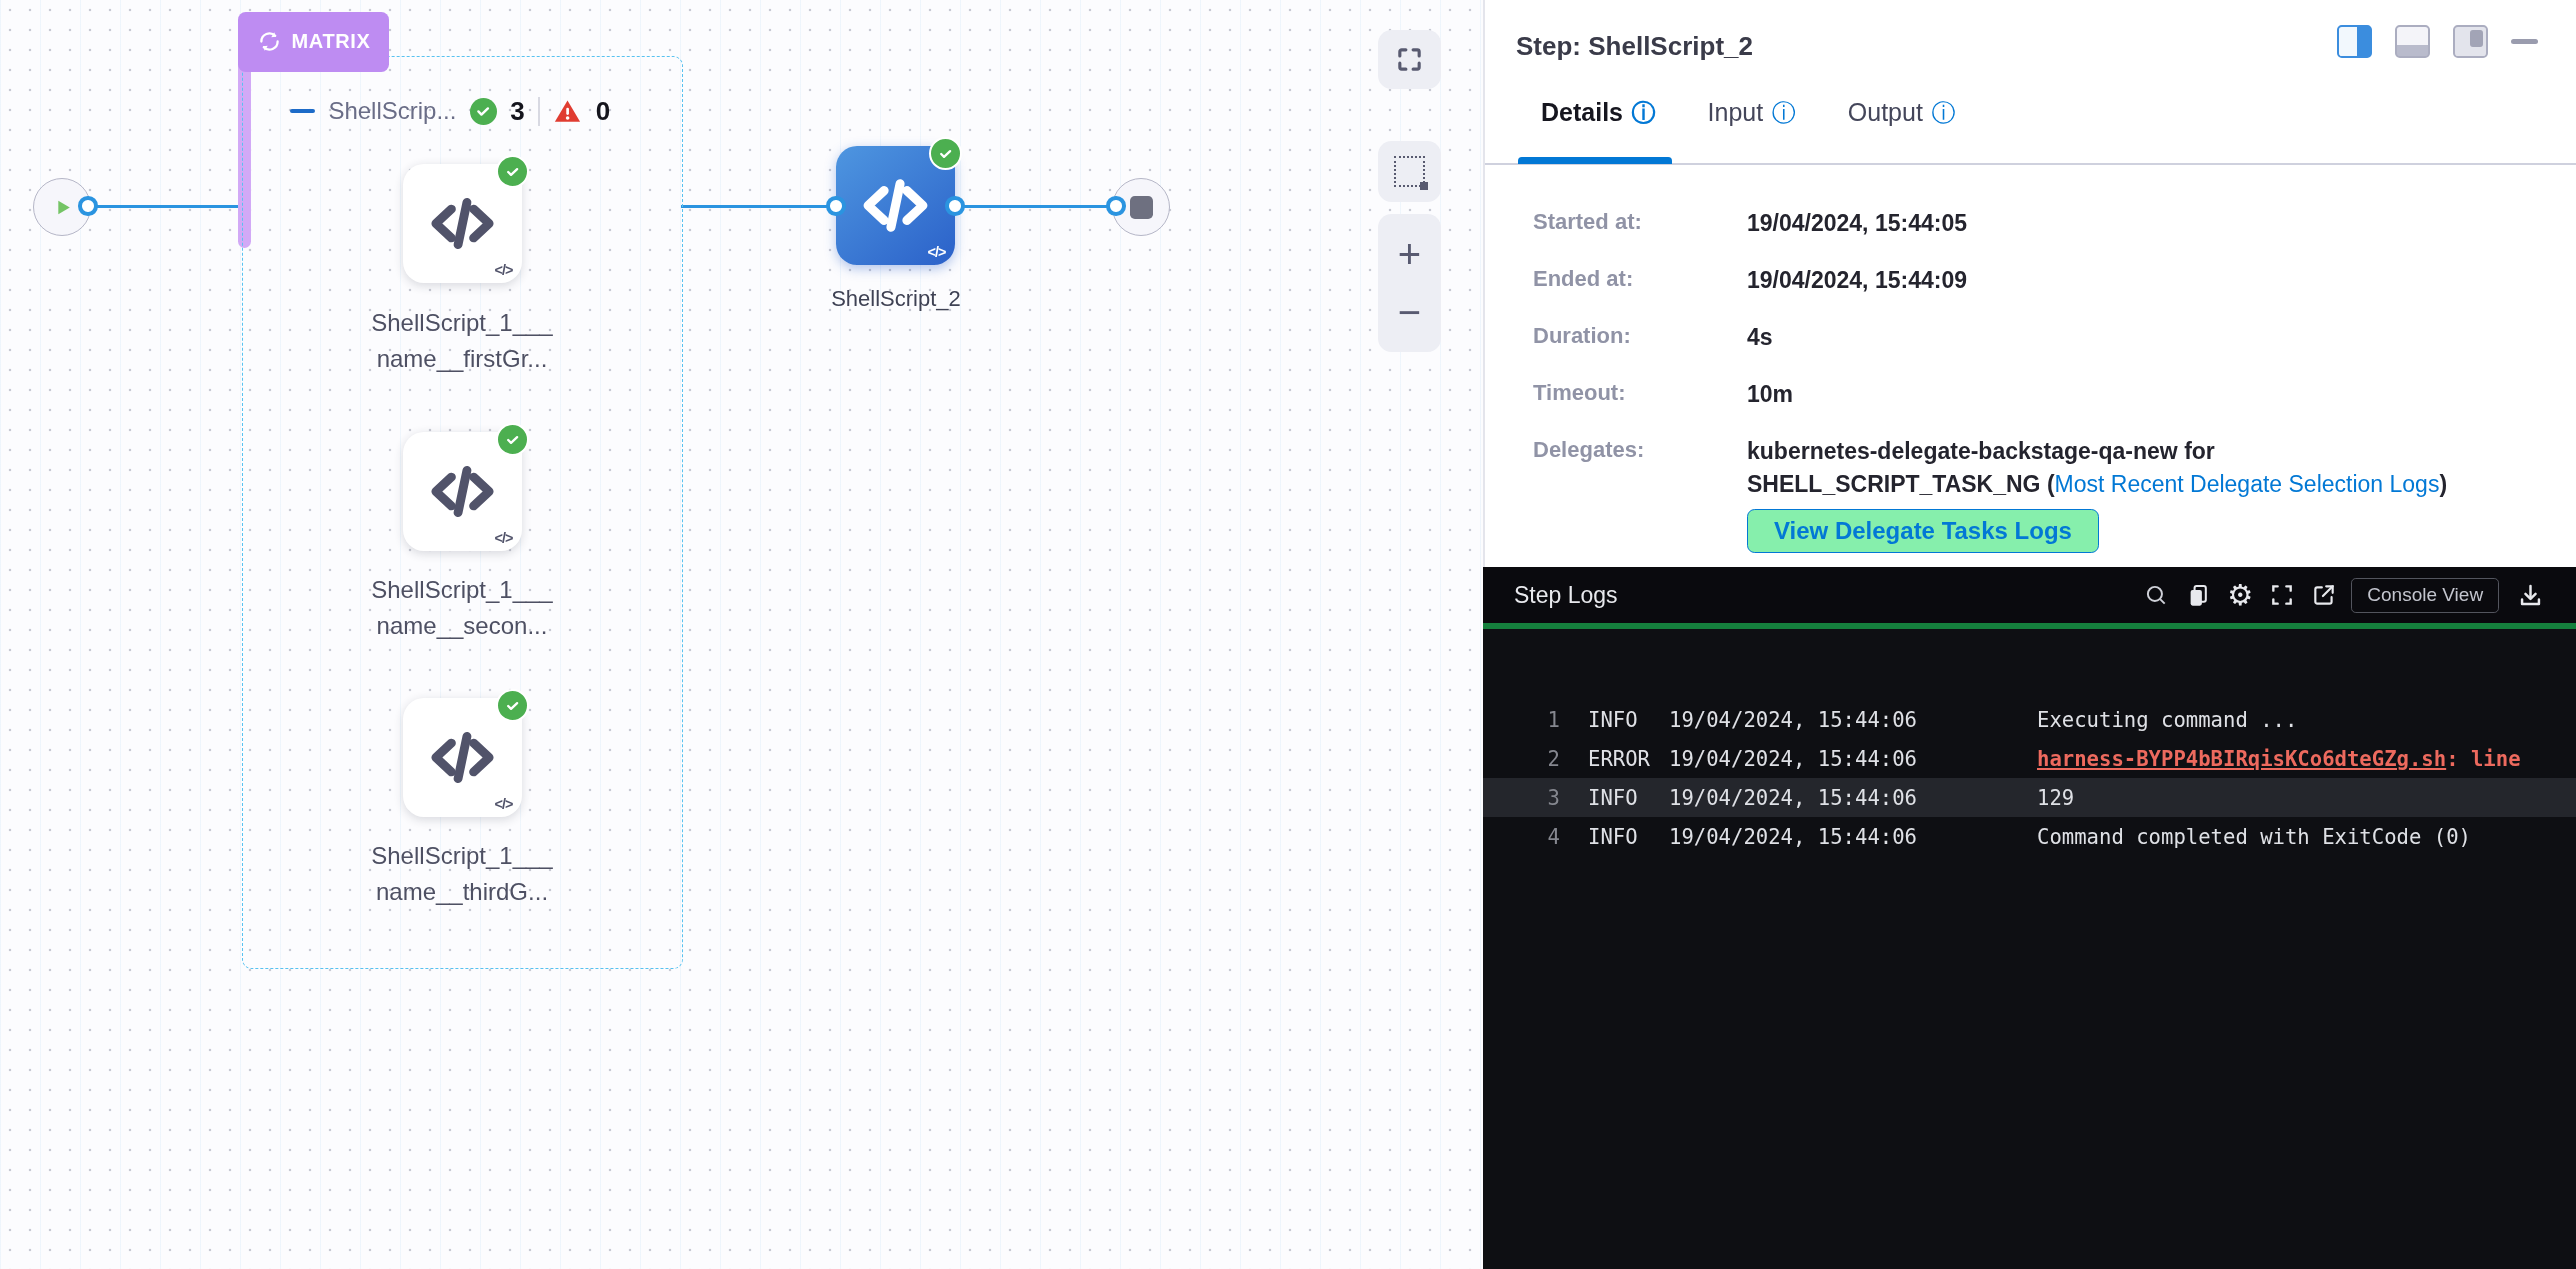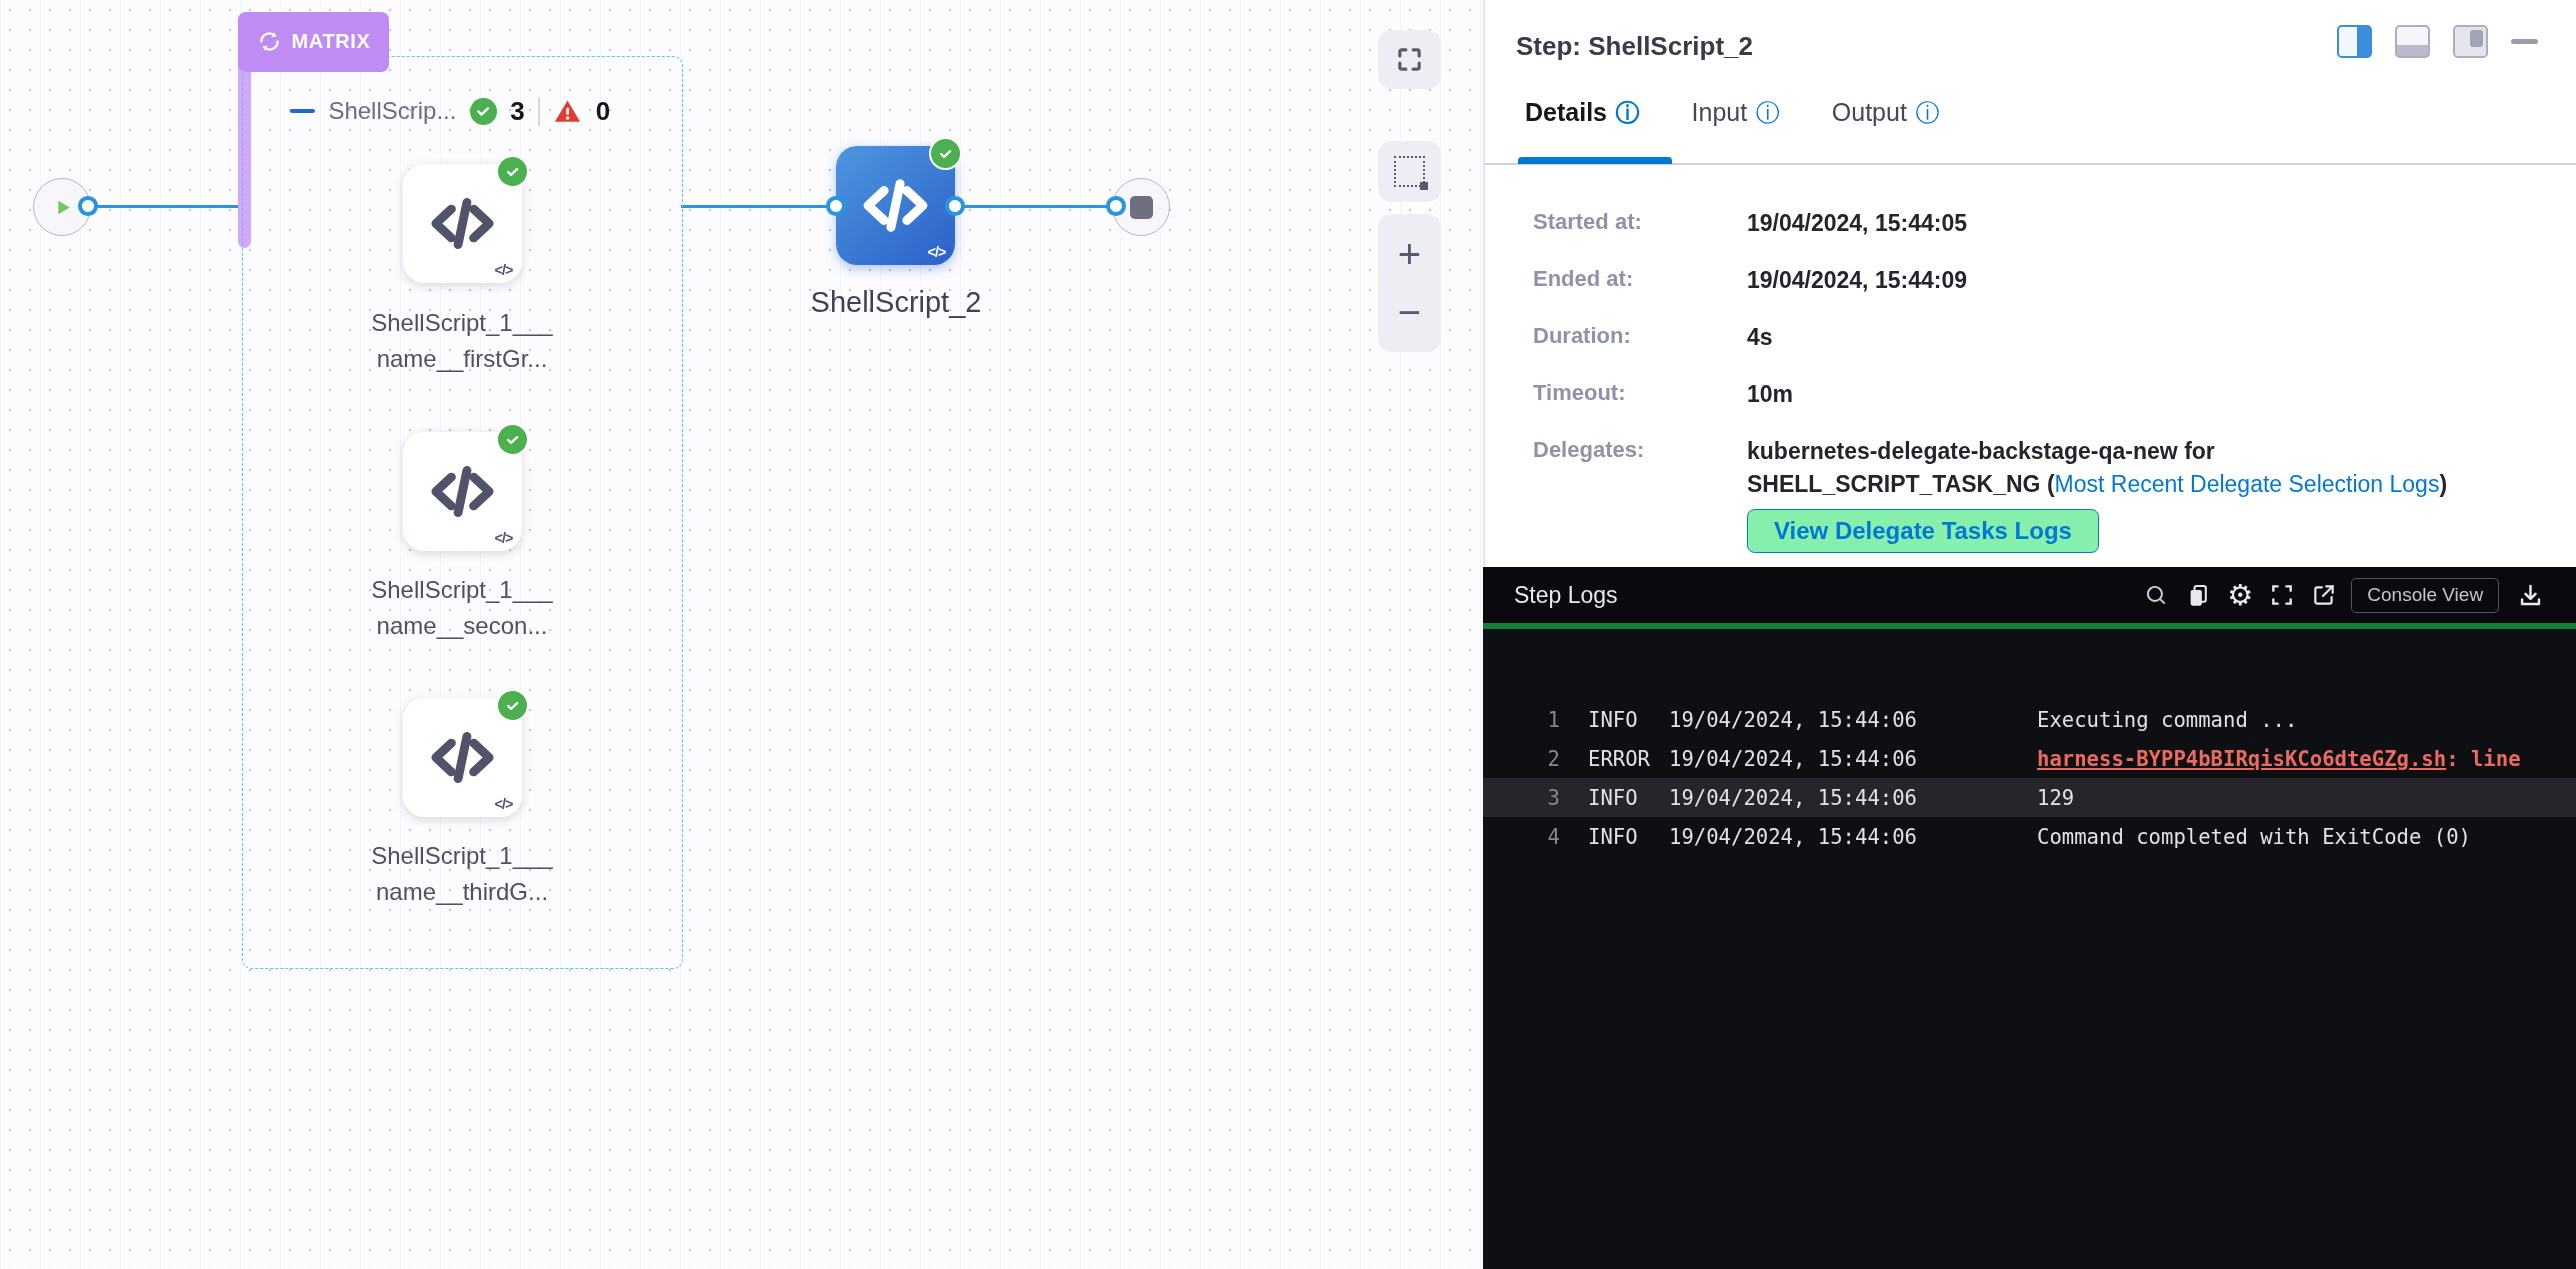--- a/index.html
+++ b/index.html
@@ -61,7 +61,7 @@
   .li-3 i{position:absolute;right:2.9px;top:2.9px;width:13.4px;height:17.3px;background:#A2A4B6;border-radius:2.9px;}
   .collapse-dash{width:27px;height:5.8px;background:#9A9CAE;border-radius:2.9px;}
 
-  .tabs{left:40px;top:98px;display:flex;gap:52px;align-items:center;}
+  .tabs{left:56px;top:98px;display:flex;gap:52px;align-items:center;}
   .tab{display:flex;align-items:center;gap:8.6px;font-size:25px;color:#44465A;}
   .tab.active{font-weight:700;color:#16161F;}
   .info-i{font-size:24px;color:#0278D5;line-height:1;}

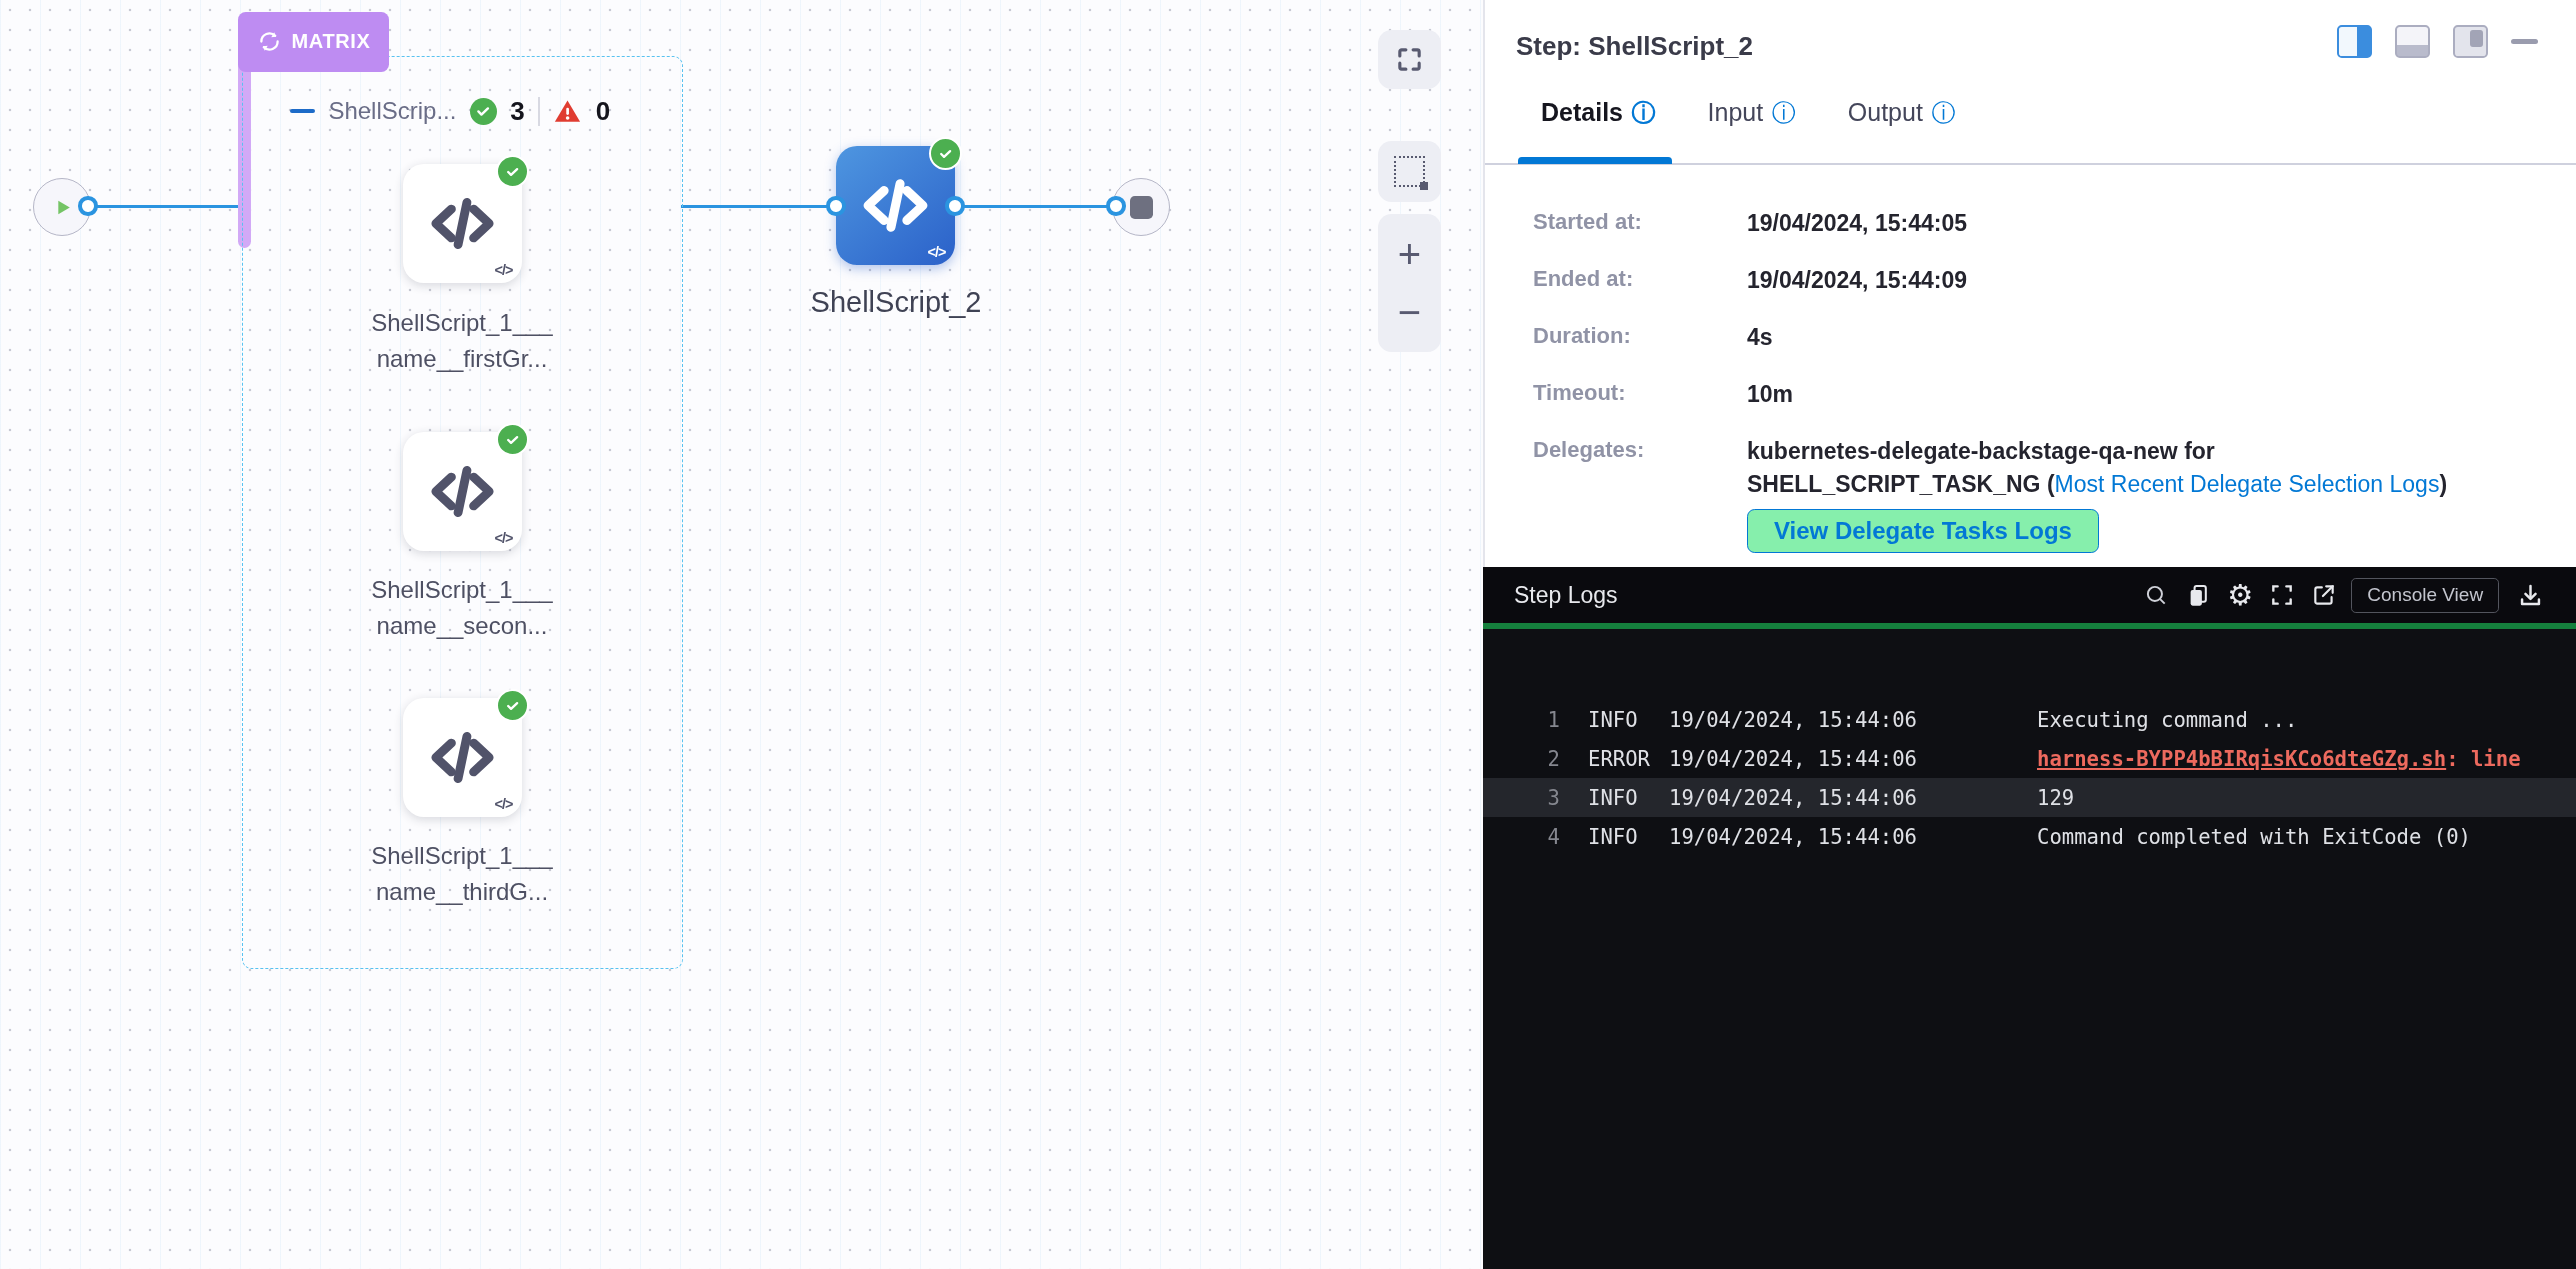--- a/index.html
+++ b/index.html
@@ -40,7 +40,7 @@
   .check-badge{position:absolute;right:-6.7px;top:-8.6px;width:29px;height:29px;border-radius:50%;
     background:#4CAF50;border:2.9px solid #fff;display:flex;align-items:center;justify-content:center;}
   .node-label{position:absolute;width:288px;text-align:center;font-size:24px;line-height:36px;color:#4E5063;}
-  .step2-label{position:absolute;width:288px;text-align:center;font-size:29px;color:#3F4254;}
+  .step2-label{position:absolute;width:288px;text-align:center;font-size:22px;color:#3F4254;}
 
   .tb{position:absolute;left:1378px;width:63px;background:#EDEEF4;border-radius:13.4px;
      display:flex;align-items:center;justify-content:center;}

